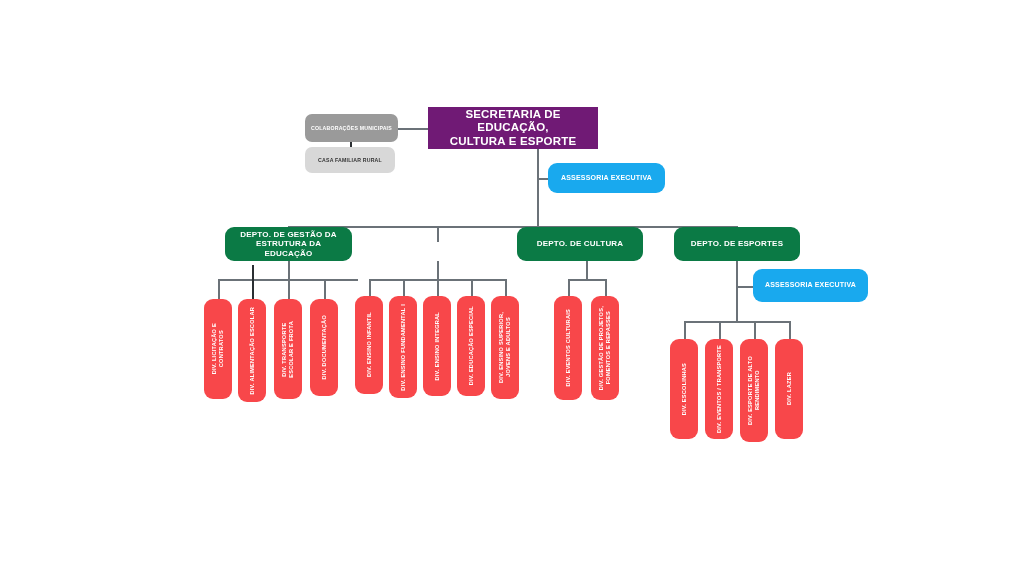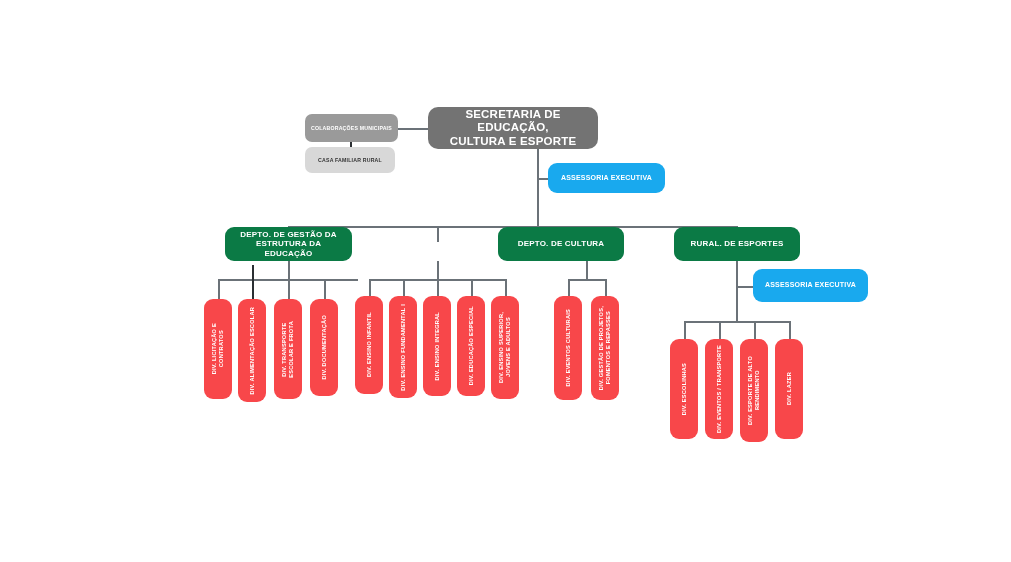--- a/index.html
+++ b/index.html
@@ -40,9 +40,9 @@
   }
 
   .node.root {
-    background: #737373;
+    background: #701a75;
     font-size: 11.5px;
-    border-radius: 10px;
+    border-radius: 0;
     padding: 4px 8px;
   }
   .node.dept {

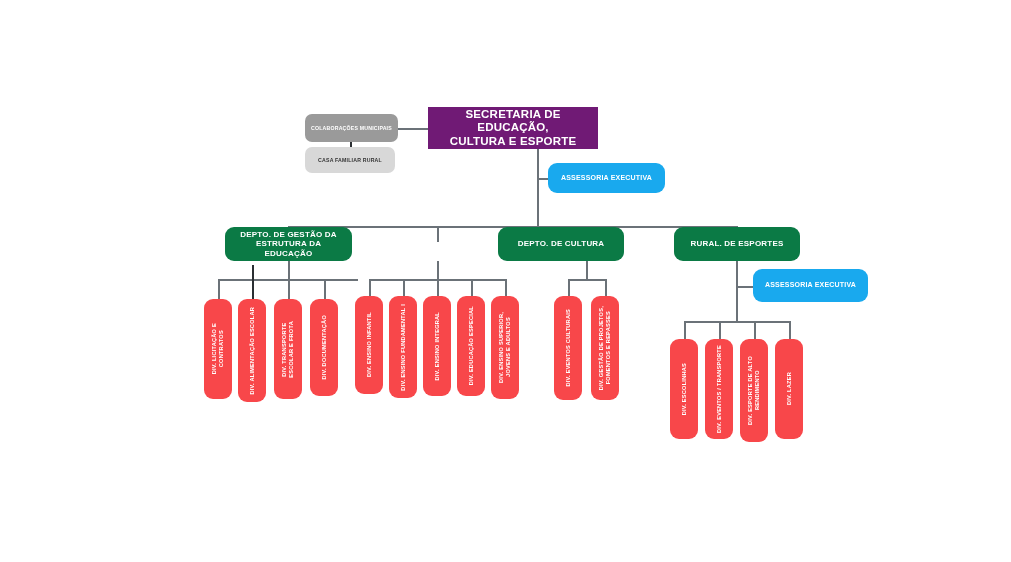--- a/index.html
+++ b/index.html
@@ -155,7 +155,7 @@
     <span>DEPTO. DE GESTÃO DA
 ESTRUTURA DA EDUCAÇÃO</span>
   </div>
-  <div class="node dept" style="left:498px; top:227px; width:126px; height:34px; white-space:pre-line;">
+  <div class="node dept" style="left:517px; top:227px; width:126px; height:34px; white-space:pre-line;">
     <span>DEPTO. DE CULTURA</span>
   </div>
   <div class="node dept" style="left:674px; top:227px; width:126px; height:34px; white-space:pre-line;">

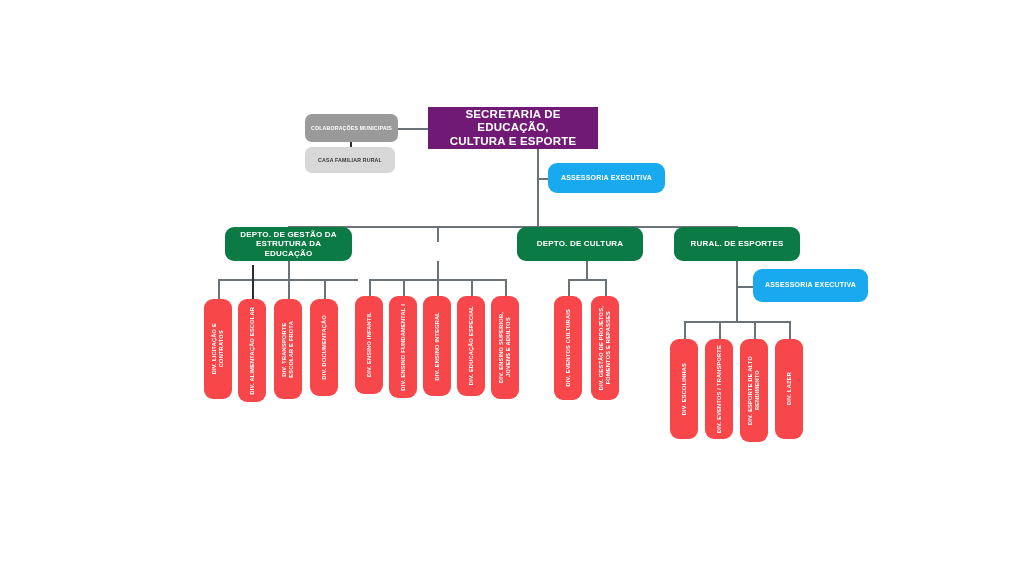--- a/index.html
+++ b/index.html
@@ -159,7 +159,7 @@
     <span>DEPTO. DE CULTURA</span>
   </div>
   <div class="node dept" style="left:674px; top:227px; width:126px; height:34px; white-space:pre-line;">
-    <span>RURAL. DE ESPORTES</span>
+    <span>DEPTO. DE ESPORTES</span>
   </div>
 
   <div class="node division" style="left:204px; top:299px; width:28px; height:100px;">

